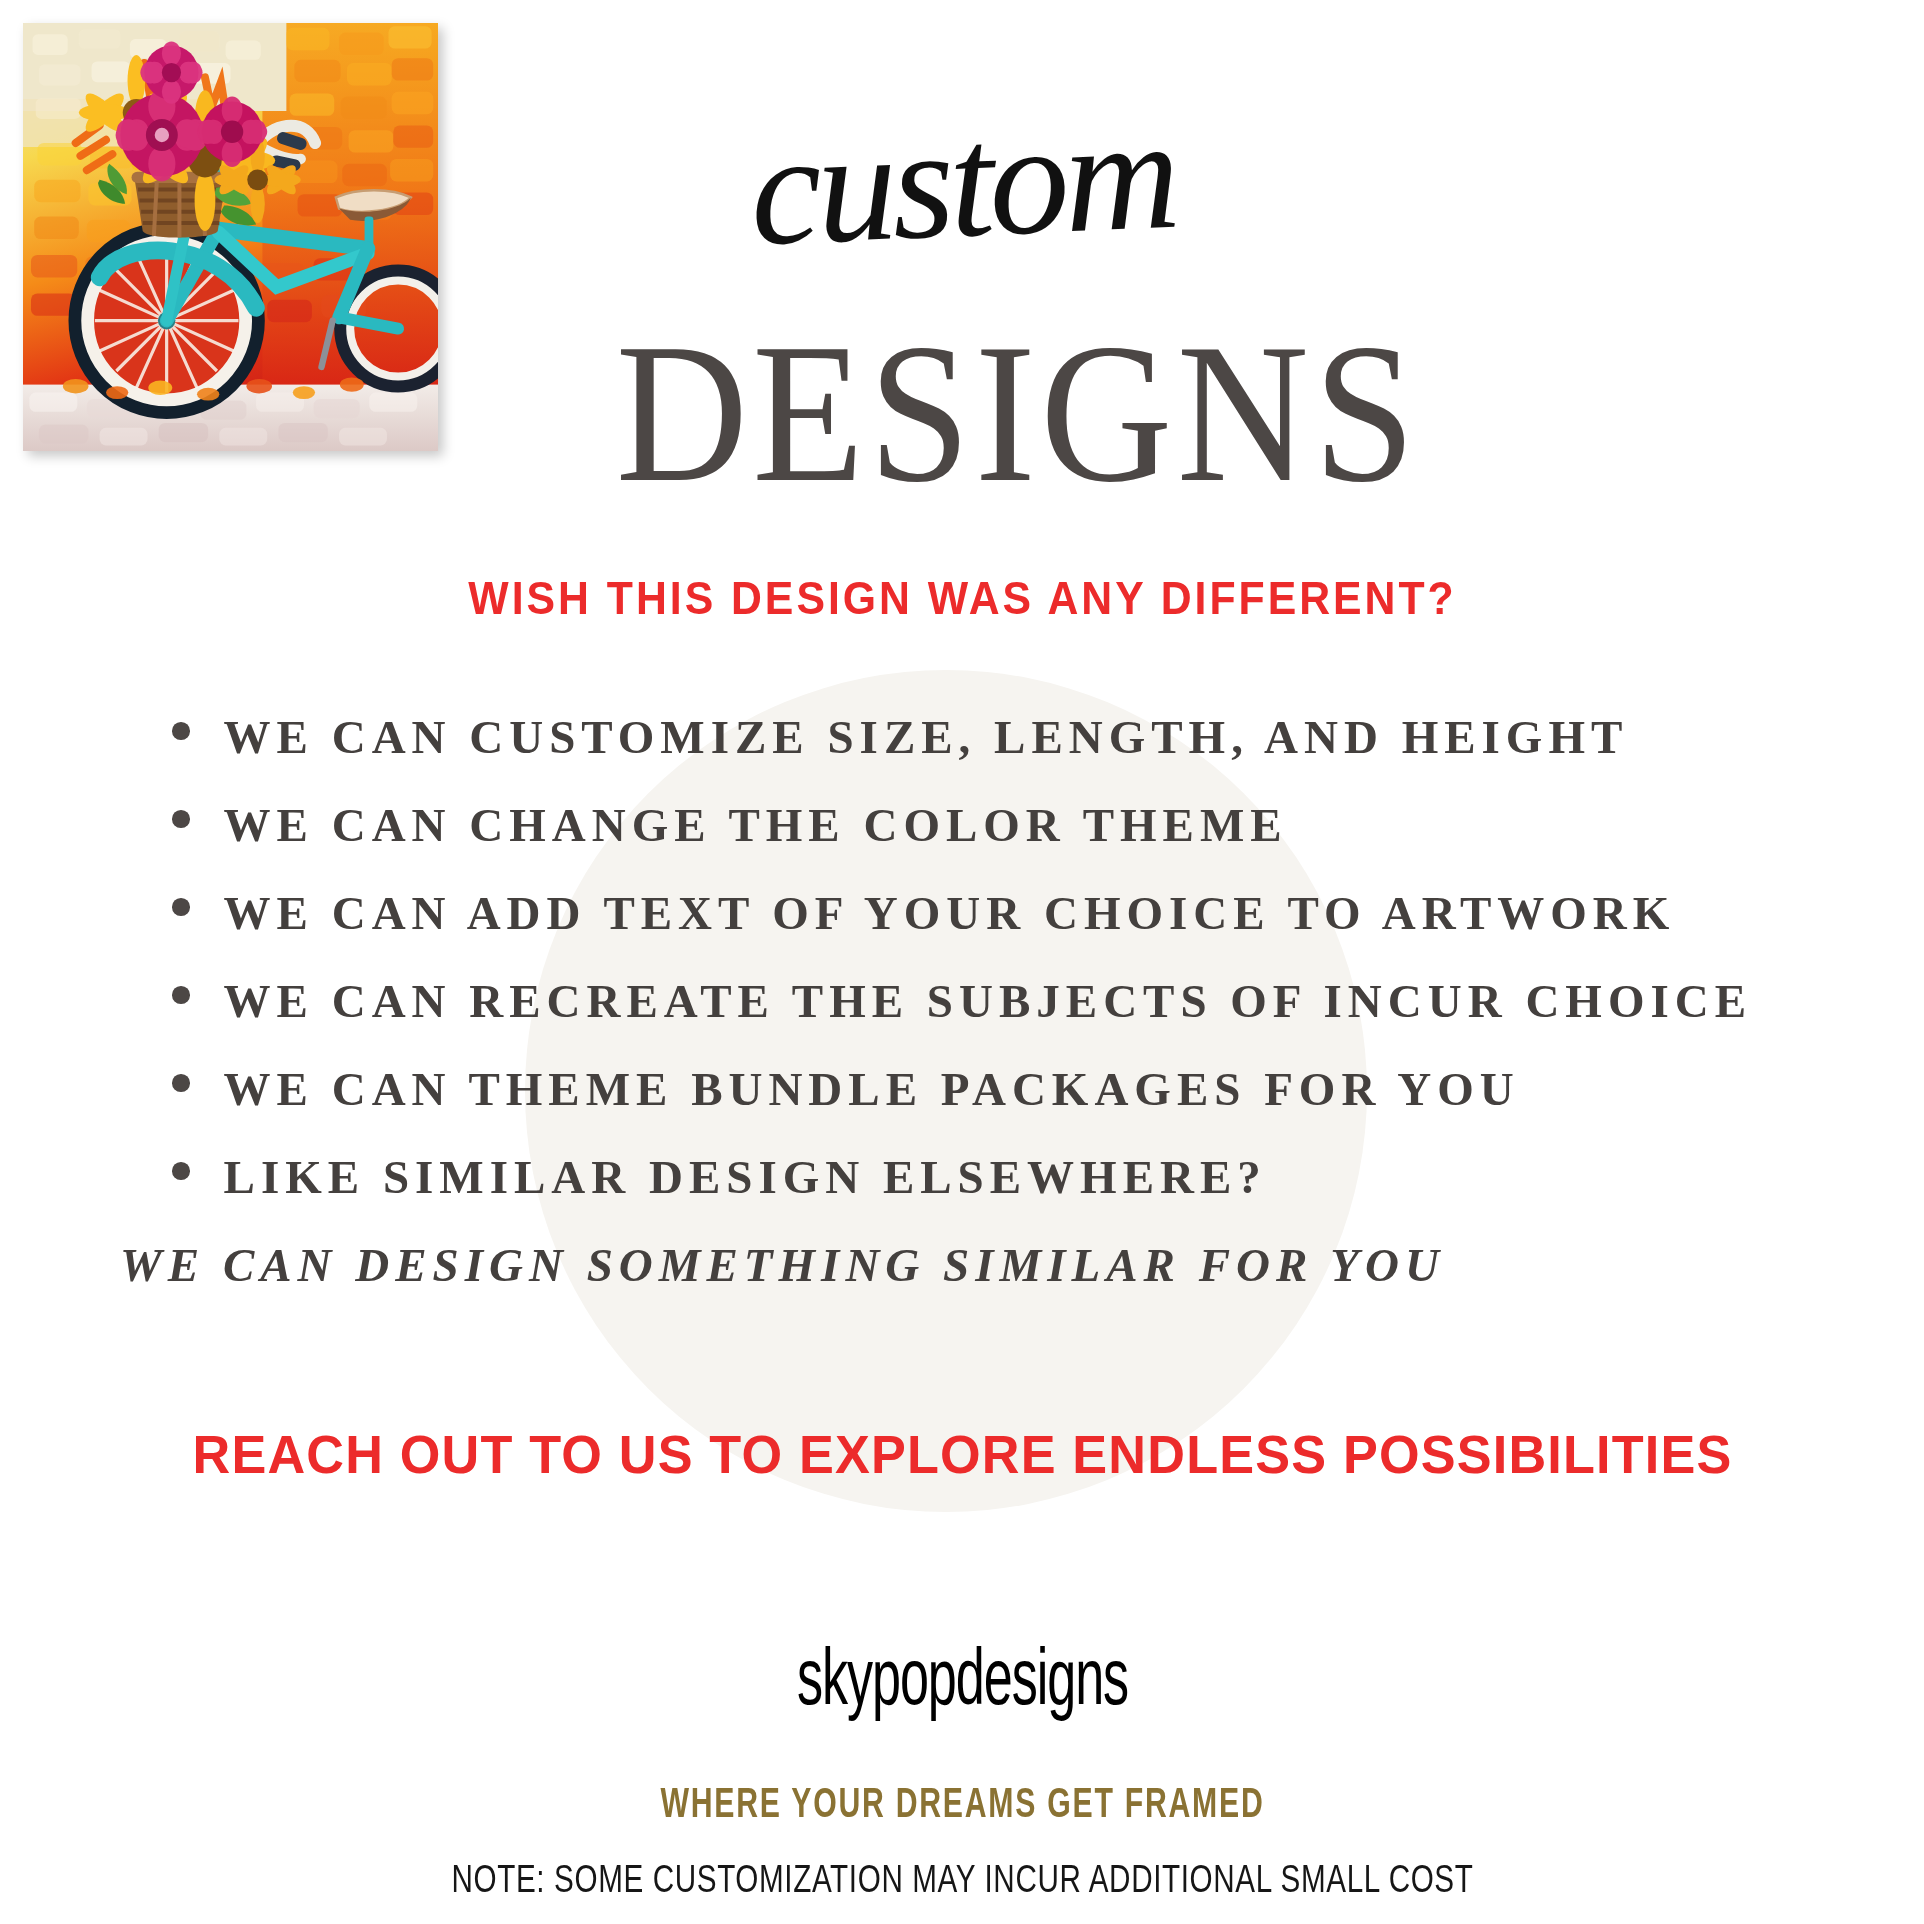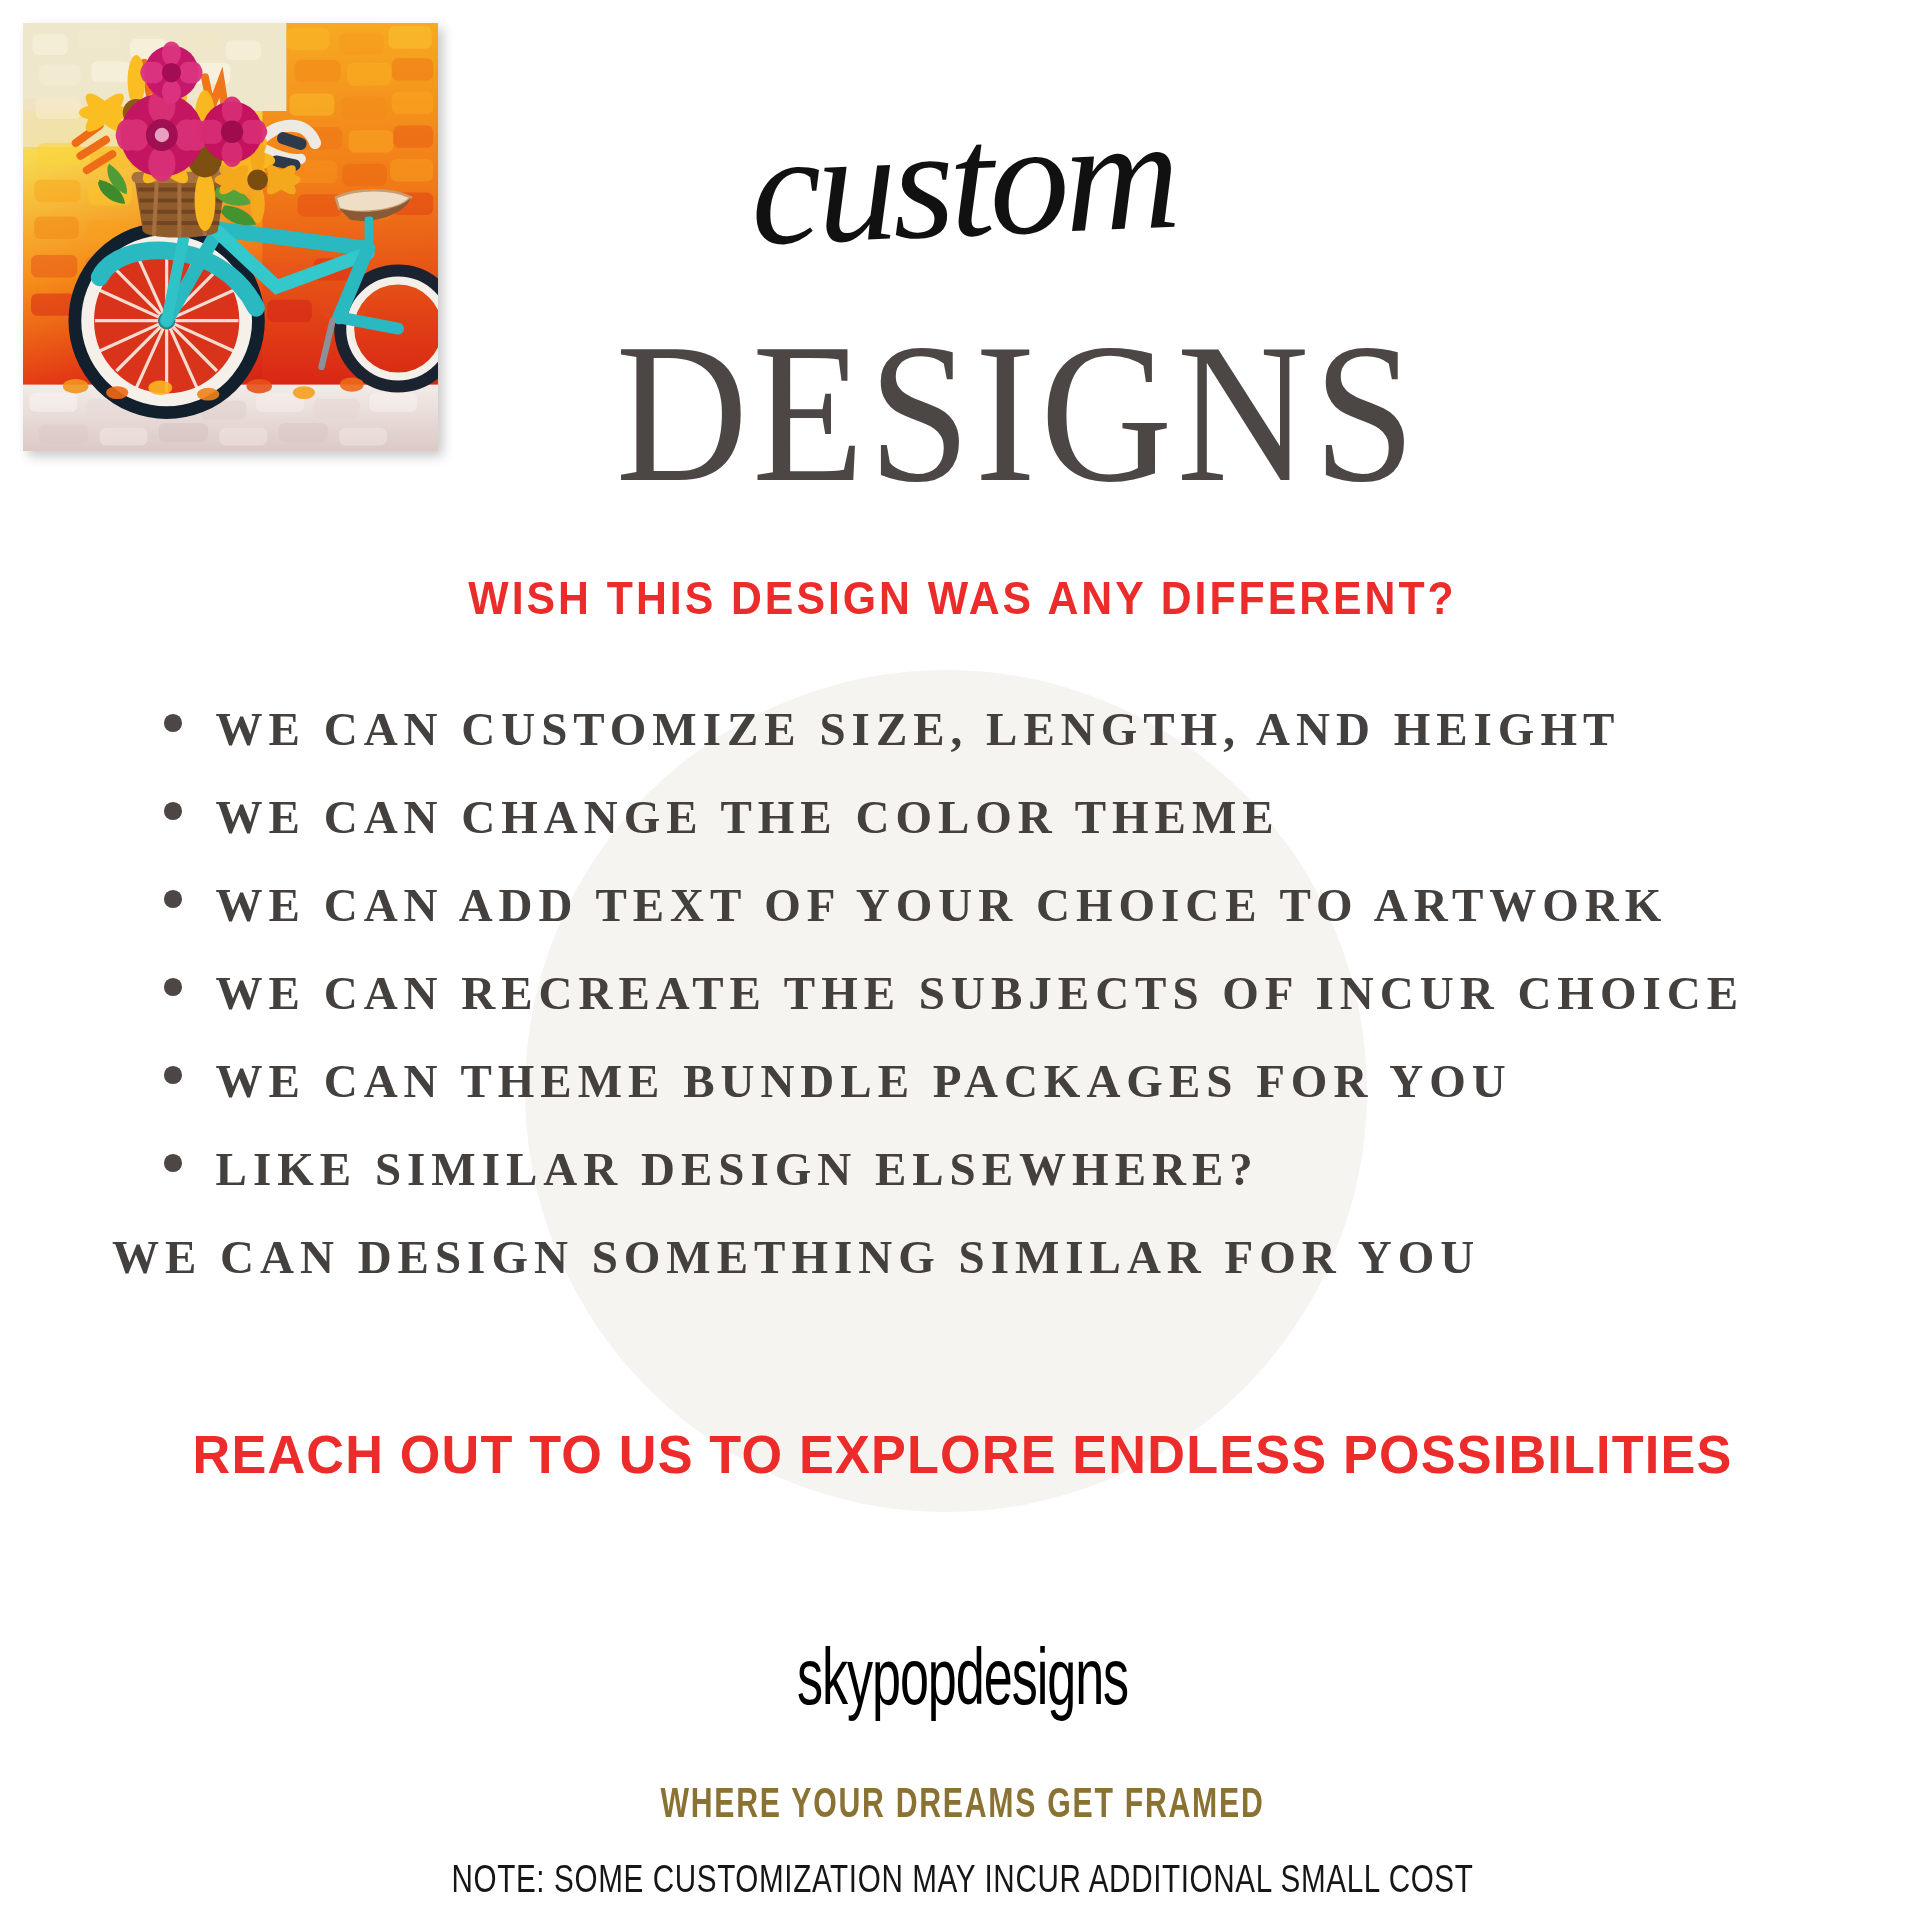--- a/index.html
+++ b/index.html
@@ -85,7 +85,7 @@
   #feature-list {
     left: 0; right: 0; top: 706px;
     padding: 0;
-    margin: 0;
+    margin: 8px;
     list-style: none;
   }
   .feature-row {

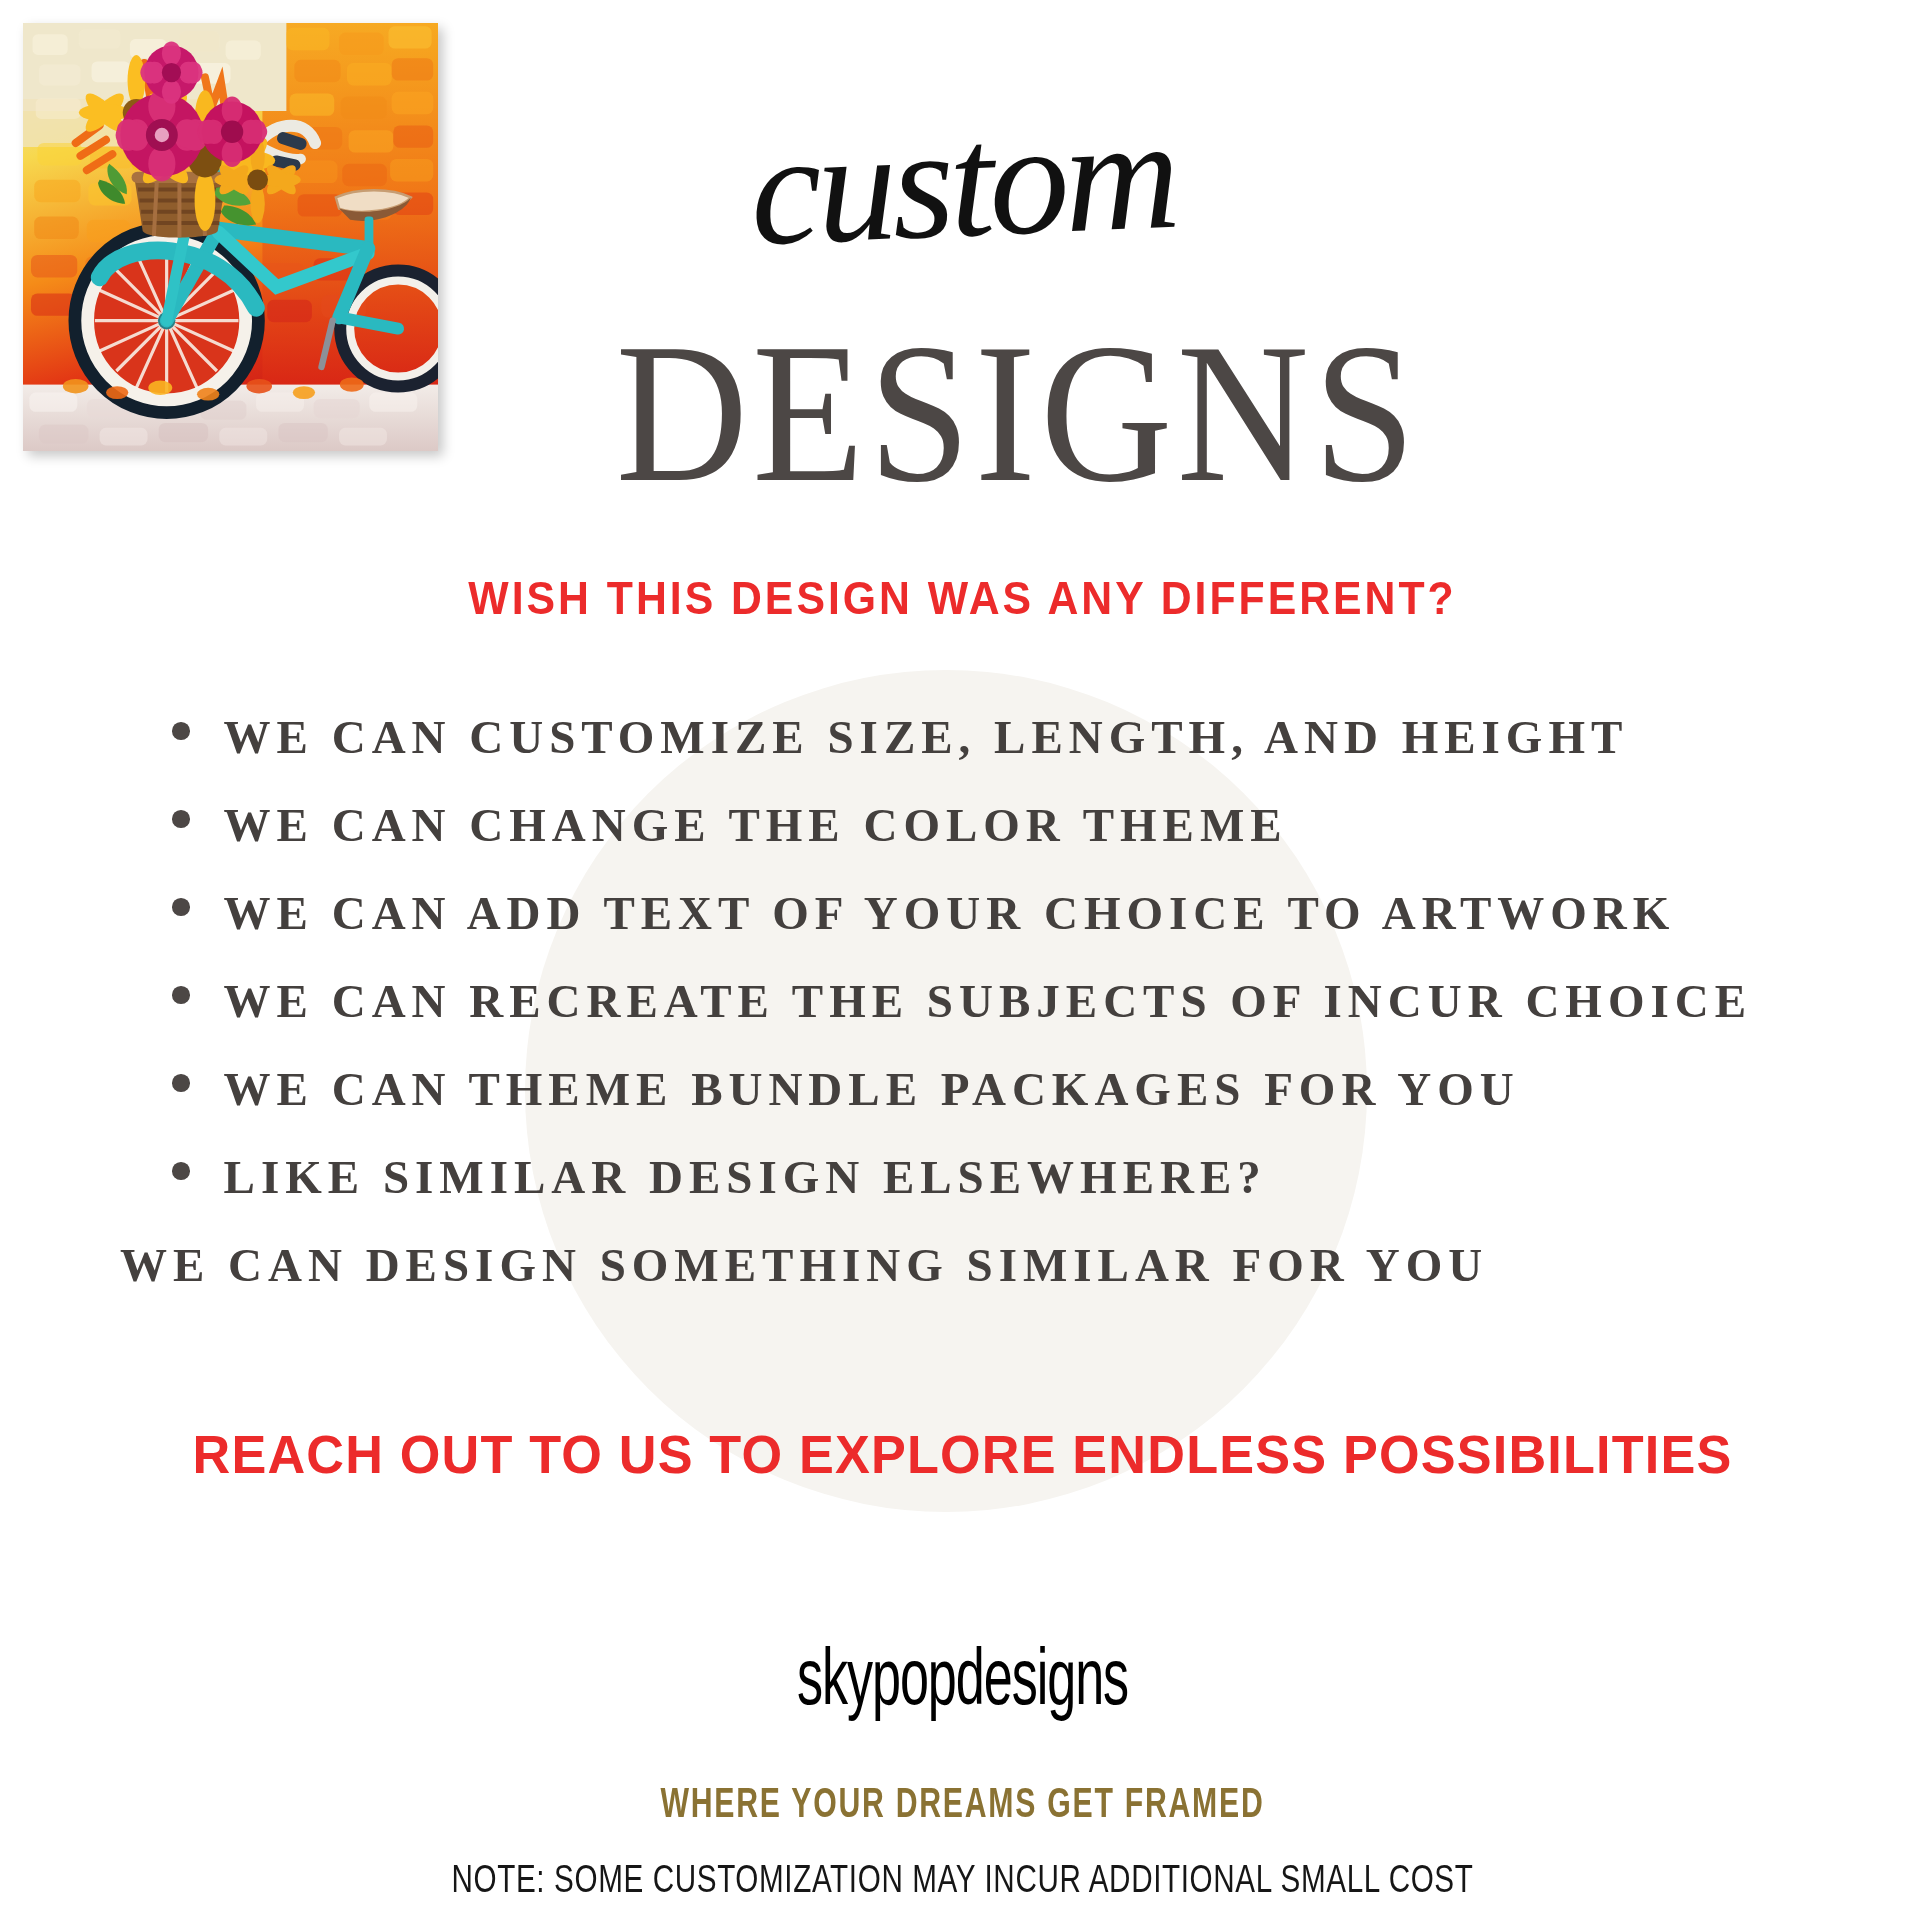--- a/index.html
+++ b/index.html
@@ -113,7 +113,7 @@
     color: #44403e;
     white-space: nowrap;
   }
-  .feature-row.continuation { padding-left: 112px; }
+  .feature-row.continuation { padding-left: 112px; font-style: italic; }
   .feature-row.continuation .bullet-dot { visibility: hidden; margin-right: 0; width: 0; }
 
   #cta-red {

